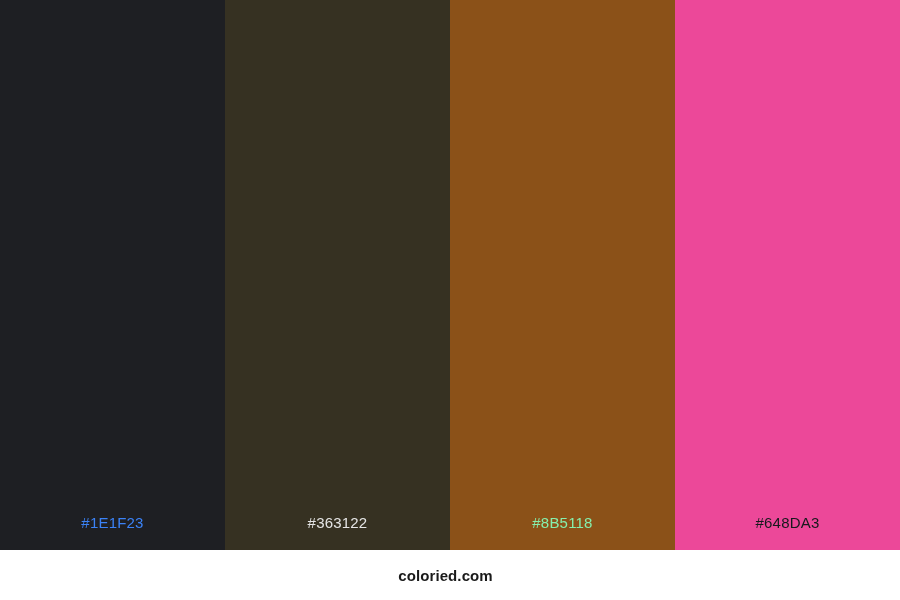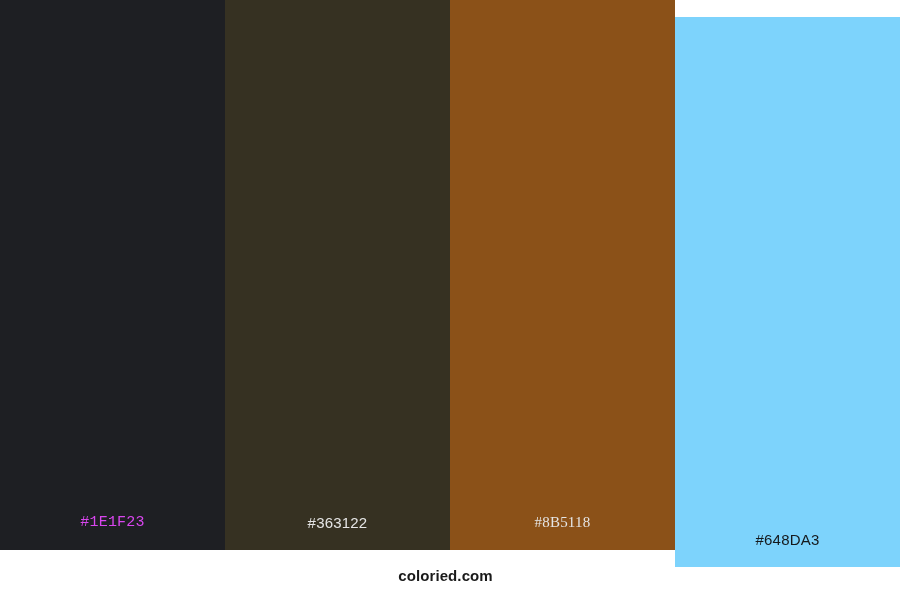--- a/index.html
+++ b/index.html
@@ -67,7 +67,7 @@
   <div id="swatch-strip">
 
     <div class="swatch" style="background-color: rgb(30, 31, 35);">
-      <span class="swatch-label" style="color: #d946ef; font-family: Liberation Mono, monospace;">#1E1F23</span>
+      <span class="swatch-label" style="color: #3b82f6;">#1E1F23</span>
     </div>
 
     <div class="swatch" style="background-color: rgb(54, 49, 34);">

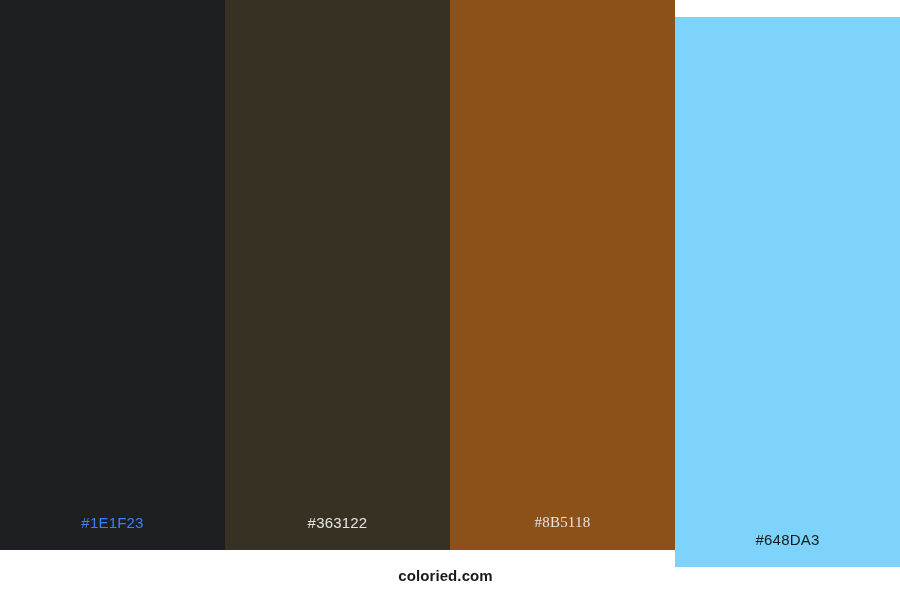--- a/index.html
+++ b/index.html
@@ -75,7 +75,7 @@
     </div>
 
     <div class="swatch" style="background-color: rgb(139, 81, 24);">
-      <span class="swatch-label" style="color: #e5e5e5; font-family: Liberation Serif, serif;">#8B5118</span>
+      <span class="swatch-label" style="color: #86efac;">#8B5118</span>
     </div>
 
 

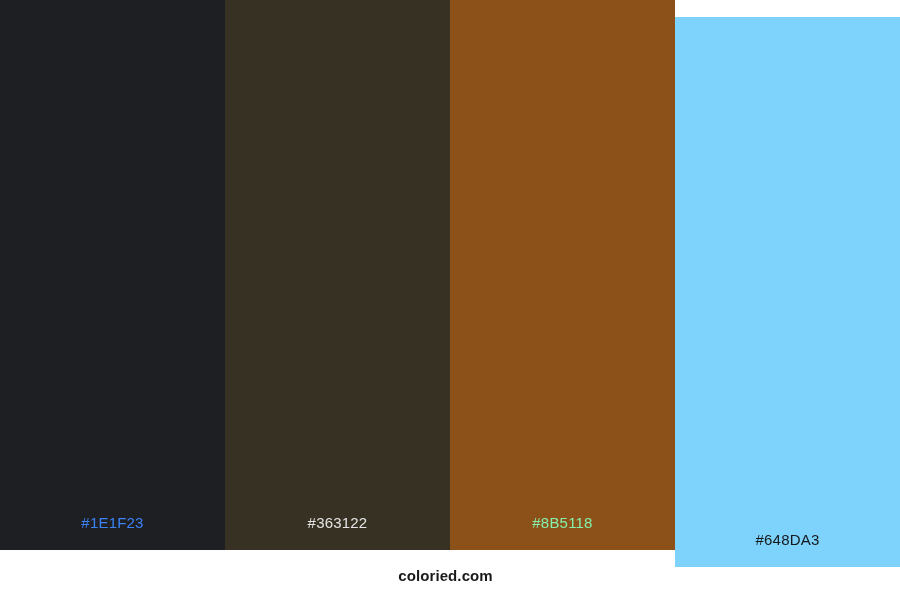--- a/index.html
+++ b/index.html
@@ -79,7 +79,7 @@
     </div>
 
 
-    <div class="swatch" style="background-color: #7dd3fc; margin-top: 17px;">
+    <div class="swatch" style="background-color: #ec4899;">
       <span class="swatch-label" style="color: rgb(21, 25, 28);">#648DA3</span>
     </div>
 

